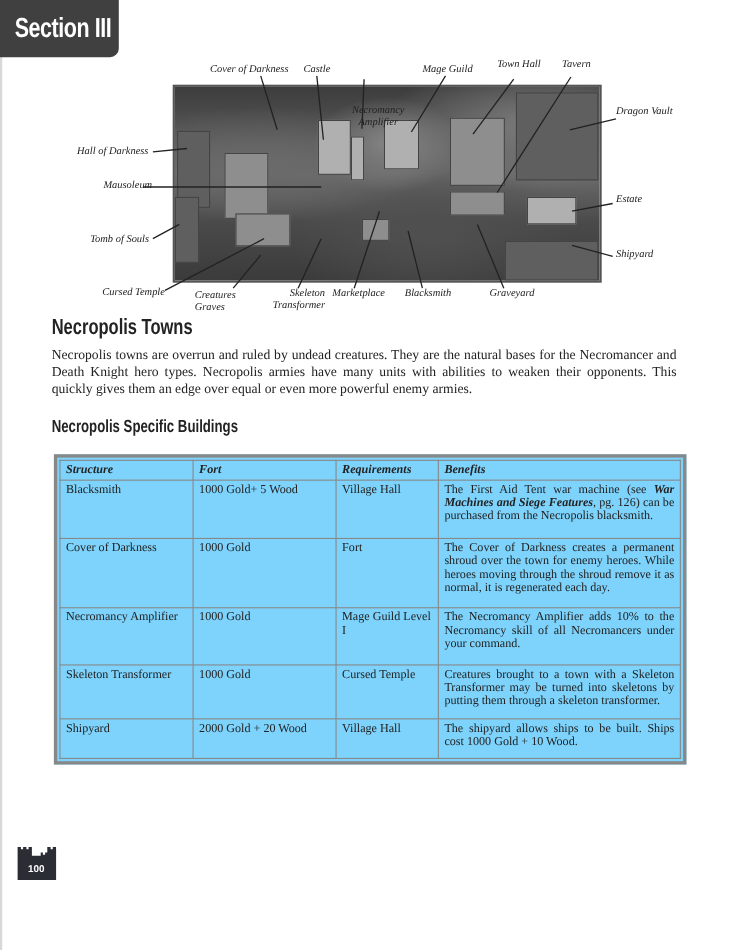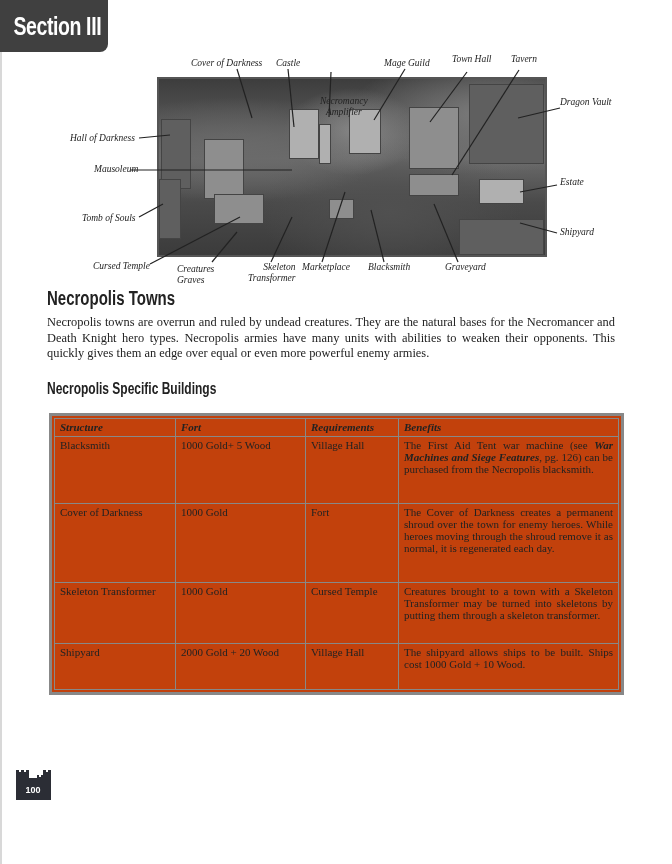--- a/index.html
+++ b/index.html
@@ -58,7 +58,7 @@
 
     .table-frame {
       position: absolute; left: 49px; top: 413px; width: 575px; height: 282px;
-      border: 3px solid #888; padding: 2px; background: #c2410c;
+      border: 3px solid #888; padding: 2px; background: #7dd3fc;
     }
     table.buildings {
       width: 100%; height: 100%; border-collapse: collapse;

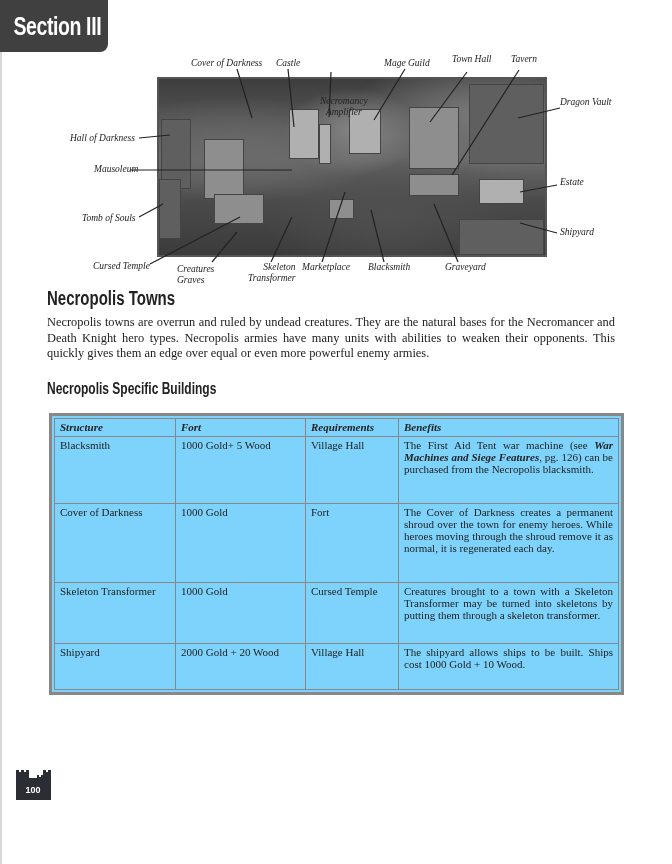--- a/index.html
+++ b/index.html
@@ -187,6 +187,12 @@
         <td>Fort</td>
         <td class="benefit">The Cover of Darkness creates a permanent shroud over the town for enemy heroes. While heroes moving through the shroud remove it as normal, it is regenerated each day.</td>
       </tr>
+      <tr style="height:46px;">
+        <td>Necromancy Amplifier</td>
+        <td>1000 Gold</td>
+        <td>Mage Guild Level I</td>
+        <td class="benefit">The Necromancy Amplifier adds 10% to the Necromancy skill of all Necromancers under your command.</td>
+      </tr>
       <tr style="height:43px;">
         <td>Skeleton Transformer</td>
         <td>1000 Gold</td>

